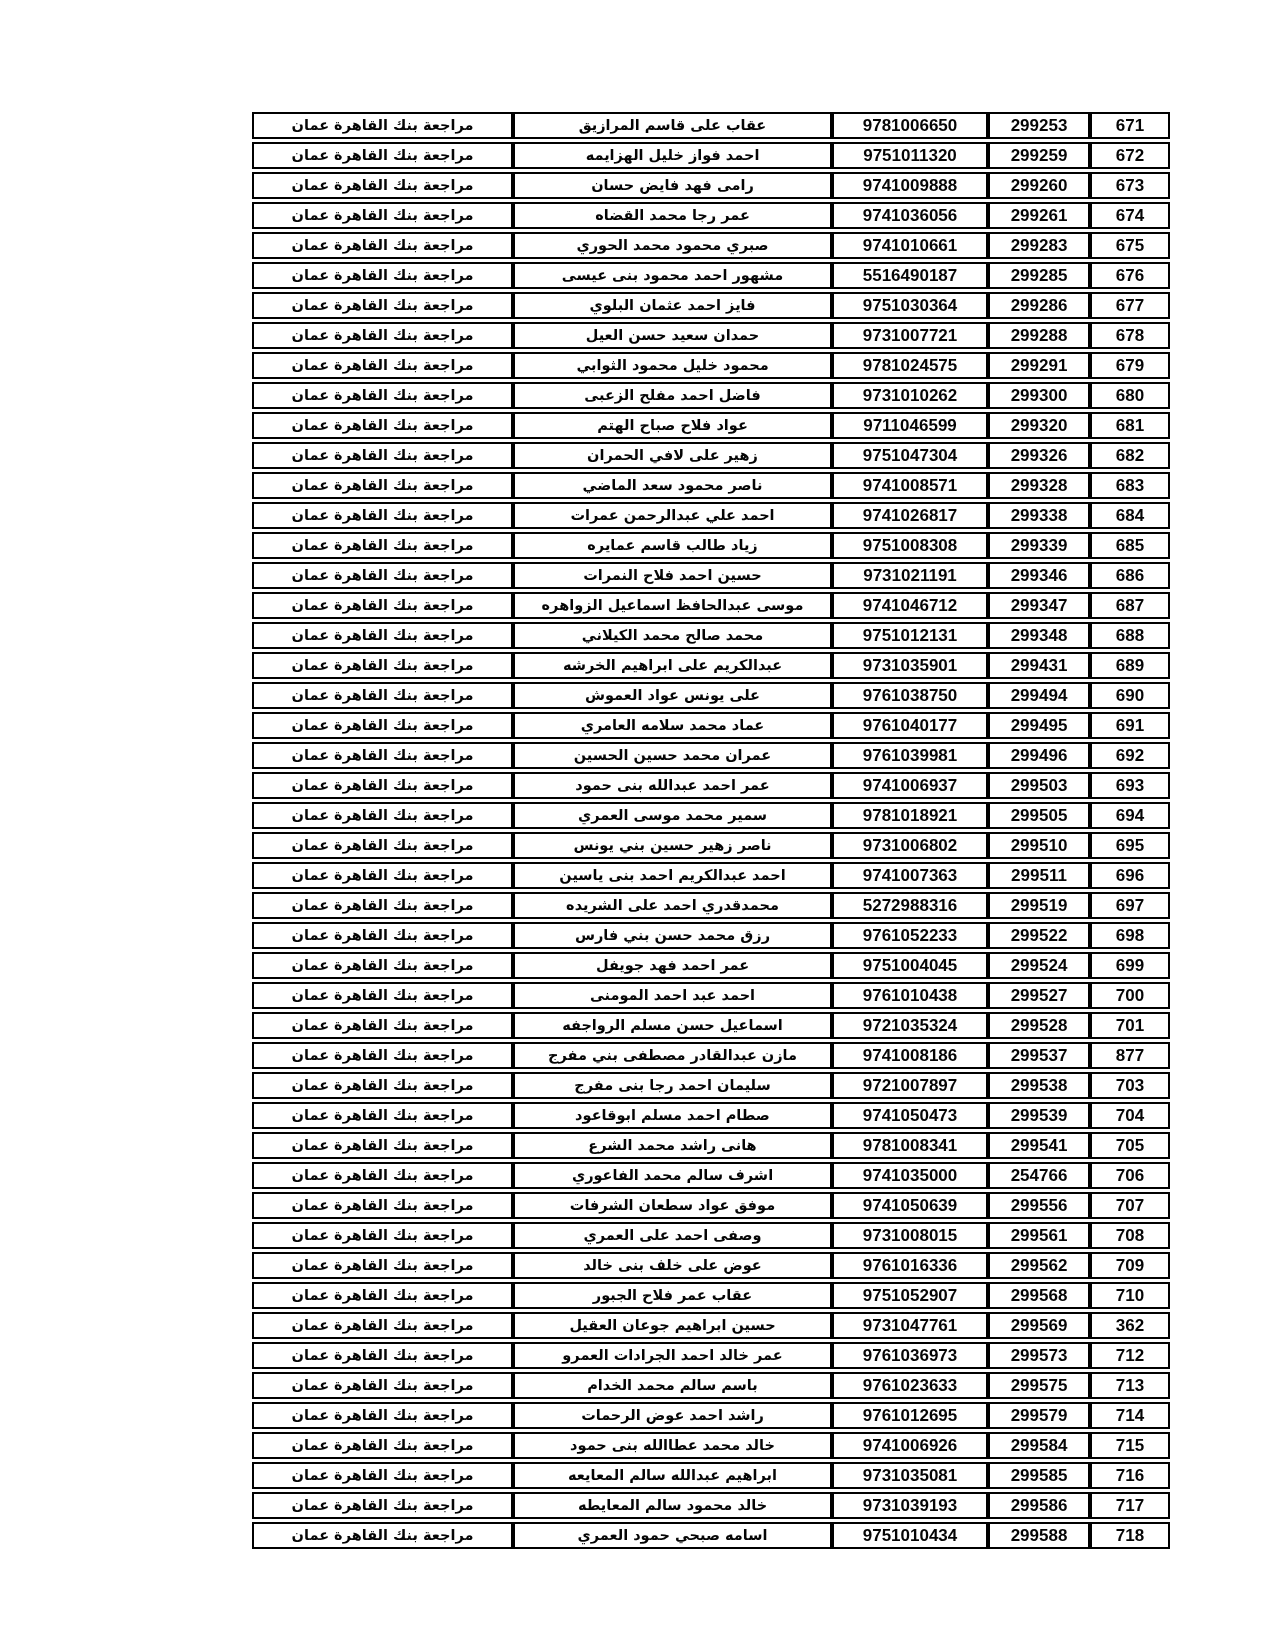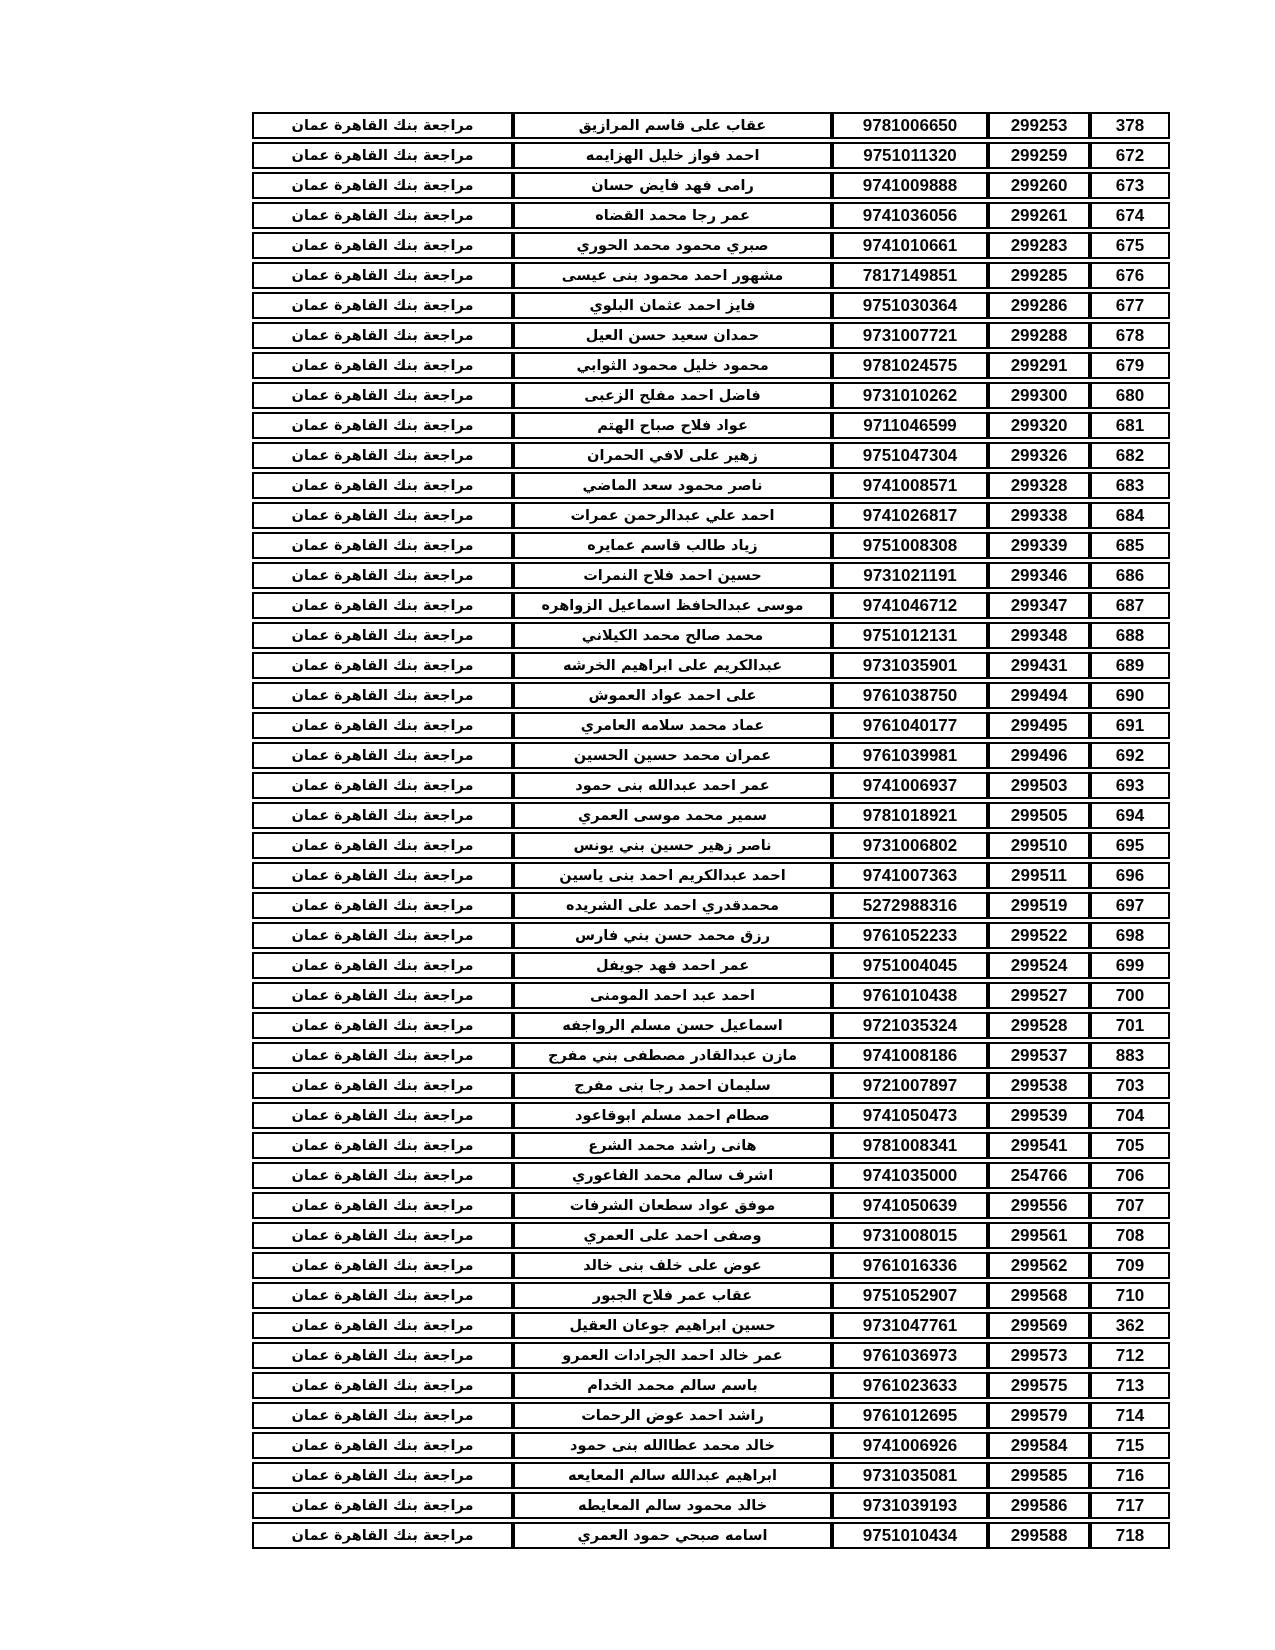--- a/index.html
+++ b/index.html
@@ -62,7 +62,7 @@
     </colgroup>
     <tbody>
         <tr>
-          <td class="num">378</td>
+          <td class="num">671</td>
           <td class="num">299253</td>
           <td class="num">9781006650</td>
           <td class="arabic">عقاب على قاسم المرازيق</td>

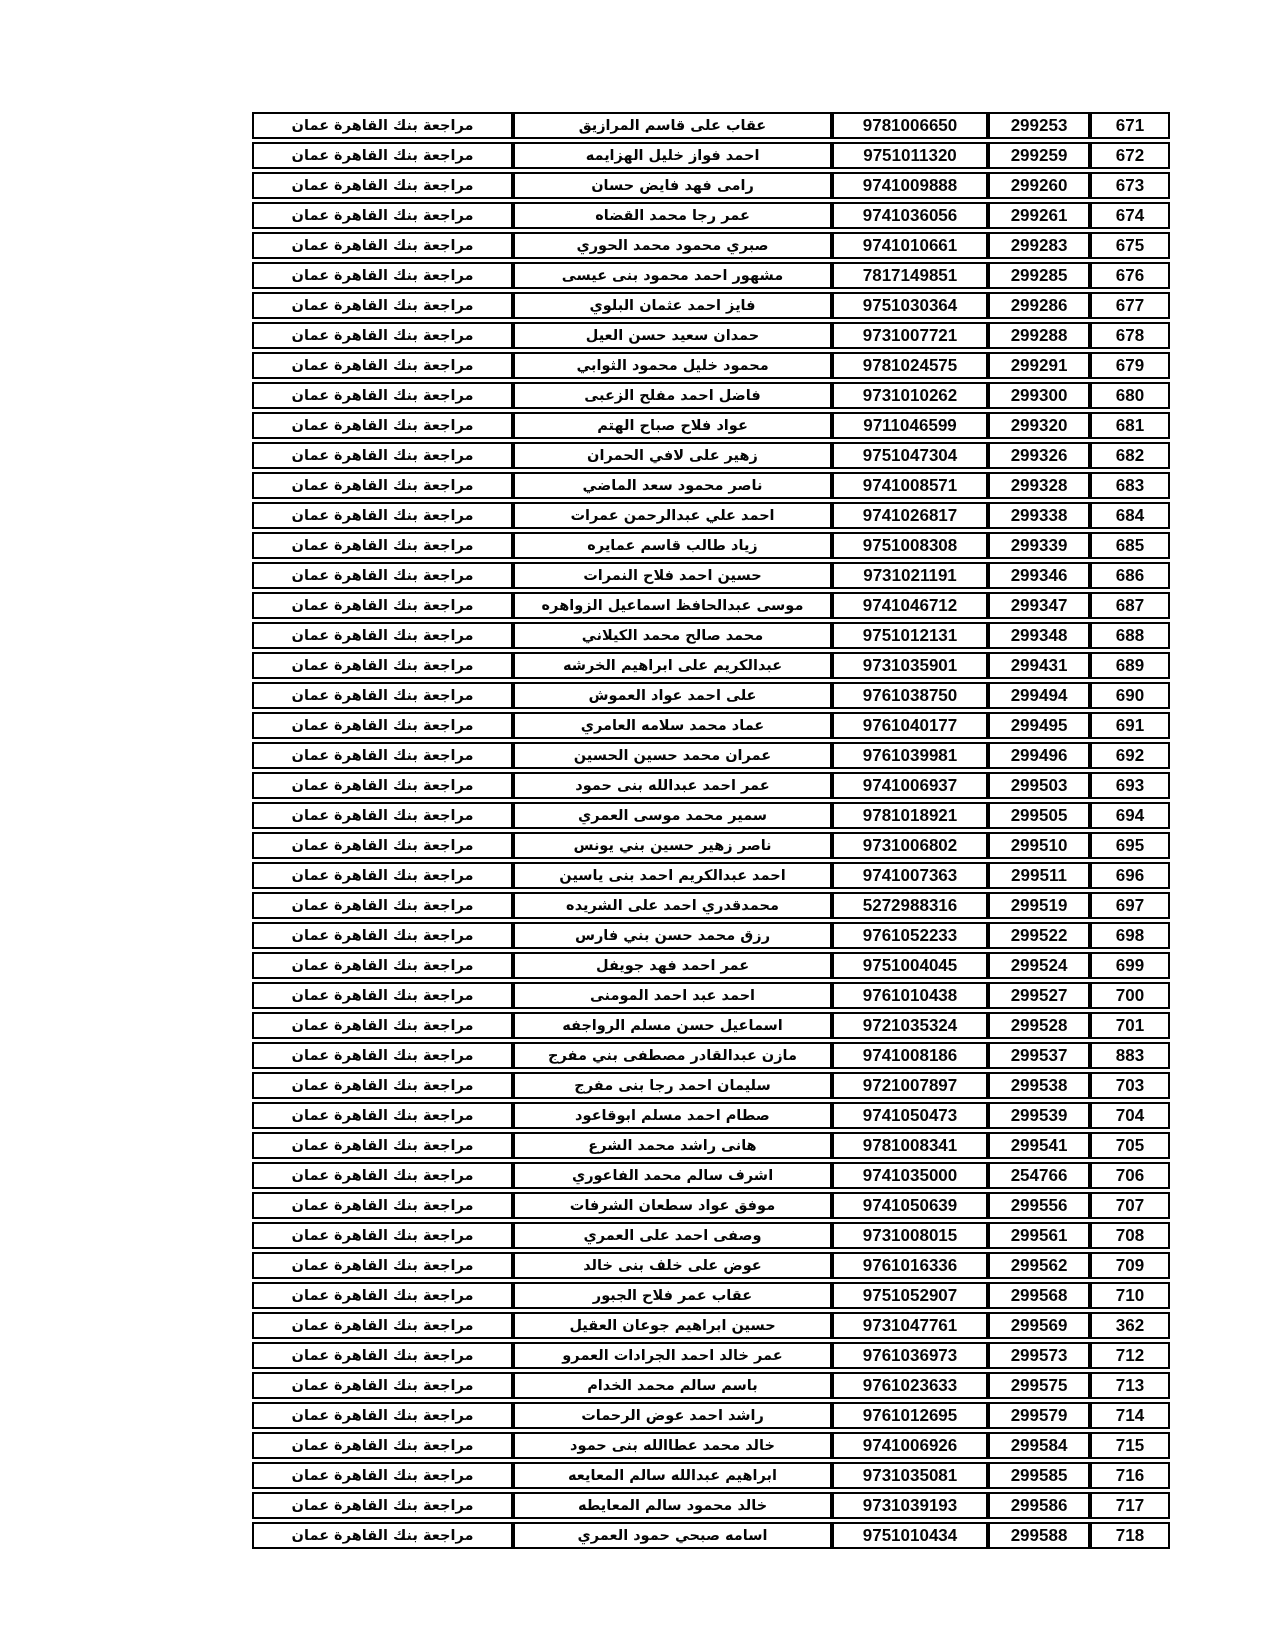--- a/index.html
+++ b/index.html
@@ -99,7 +99,7 @@
         <tr>
           <td class="num">676</td>
           <td class="num">299285</td>
-          <td class="num">7817149851</td>
+          <td class="num">5516490187</td>
           <td class="arabic">مشهور احمد محمود بنى عيسى</td>
           <td class="arabic">مراجعة بنك القاهرة عمان</td>
         </tr>

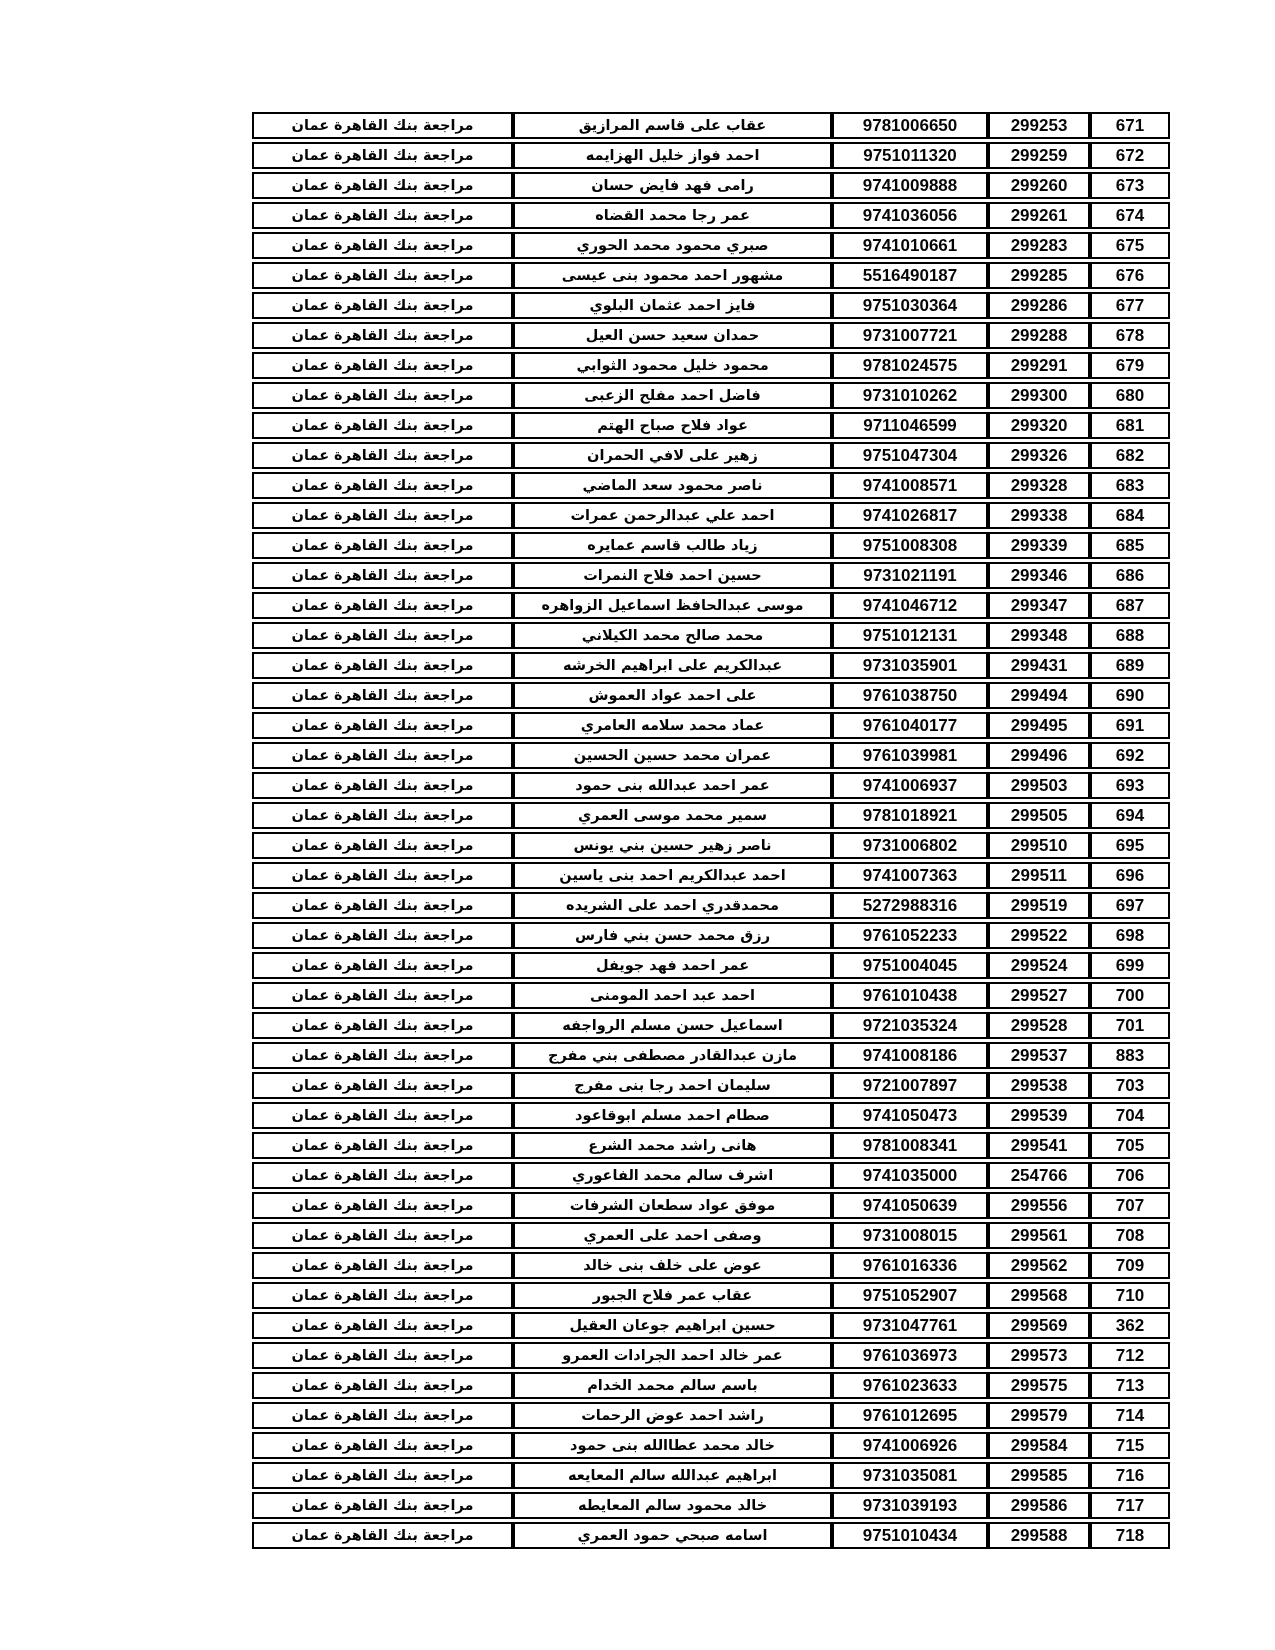--- a/index.html
+++ b/index.html
@@ -198,7 +198,7 @@
           <td class="num">690</td>
           <td class="num">299494</td>
           <td class="num">9761038750</td>
-          <td class="arabic">على احمد عواد العموش</td>
+          <td class="arabic">على يونس عواد العموش</td>
           <td class="arabic">مراجعة بنك القاهرة عمان</td>
         </tr>
         <tr>

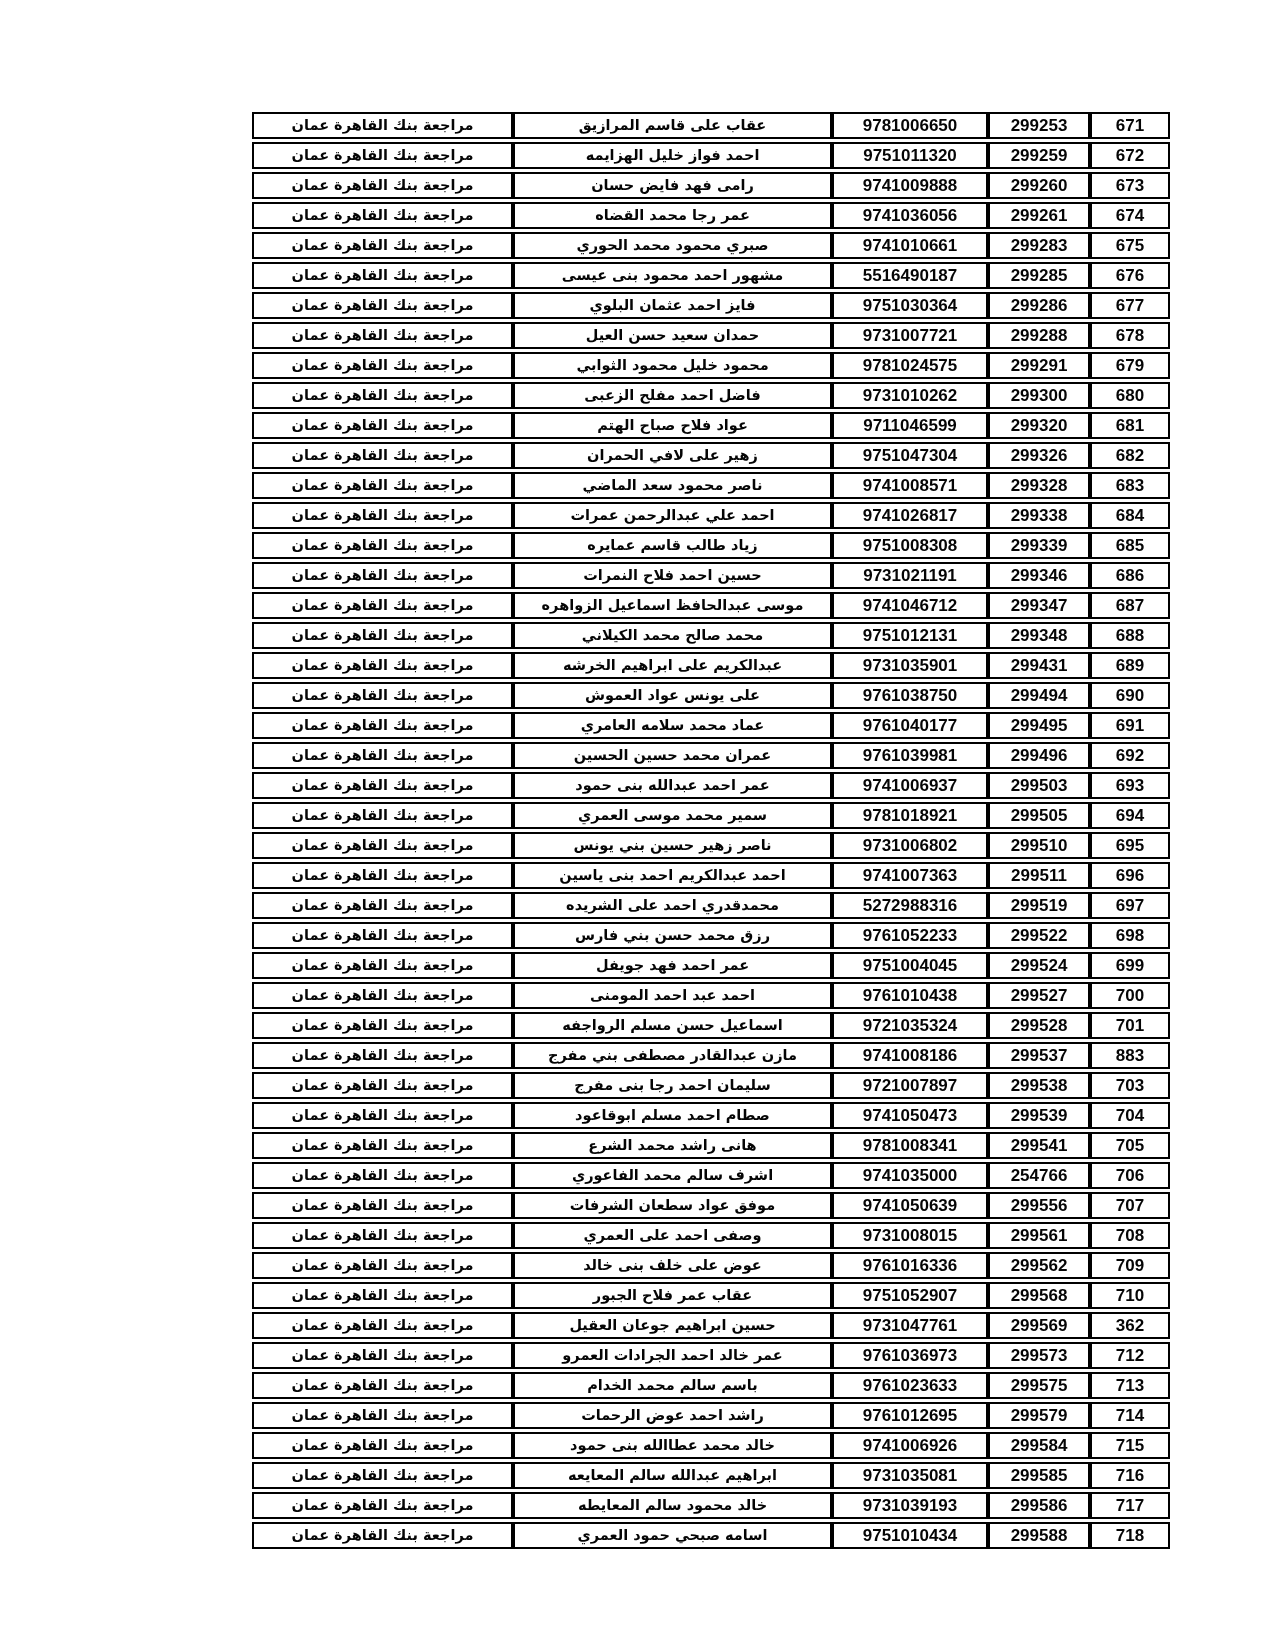--- a/index.html
+++ b/index.html
@@ -279,7 +279,7 @@
           <td class="arabic">مراجعة بنك القاهرة عمان</td>
         </tr>
         <tr>
-          <td class="num">883</td>
+          <td class="num">877</td>
           <td class="num">299537</td>
           <td class="num">9741008186</td>
           <td class="arabic">مازن عبدالقادر مصطفى بني مفرج</td>

